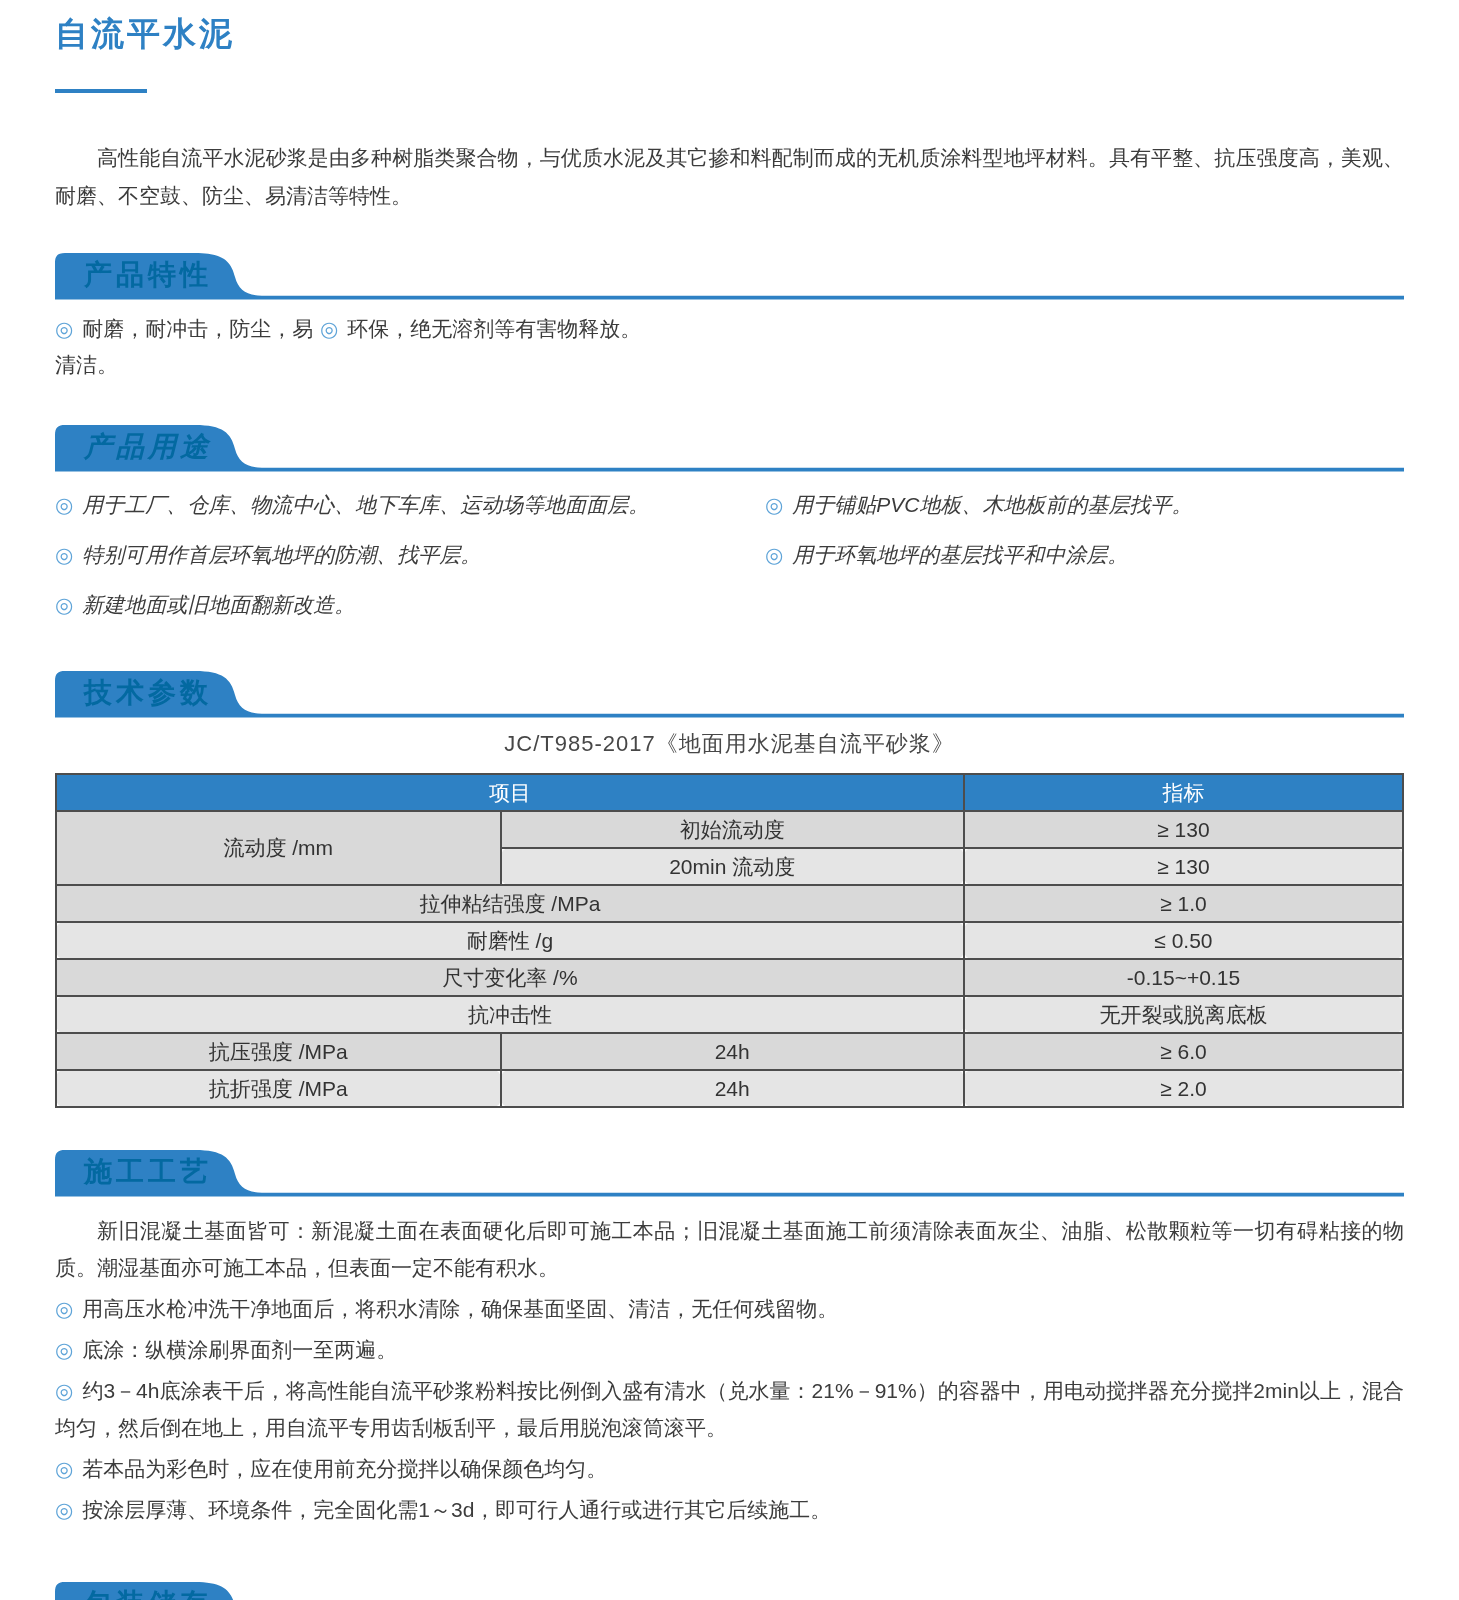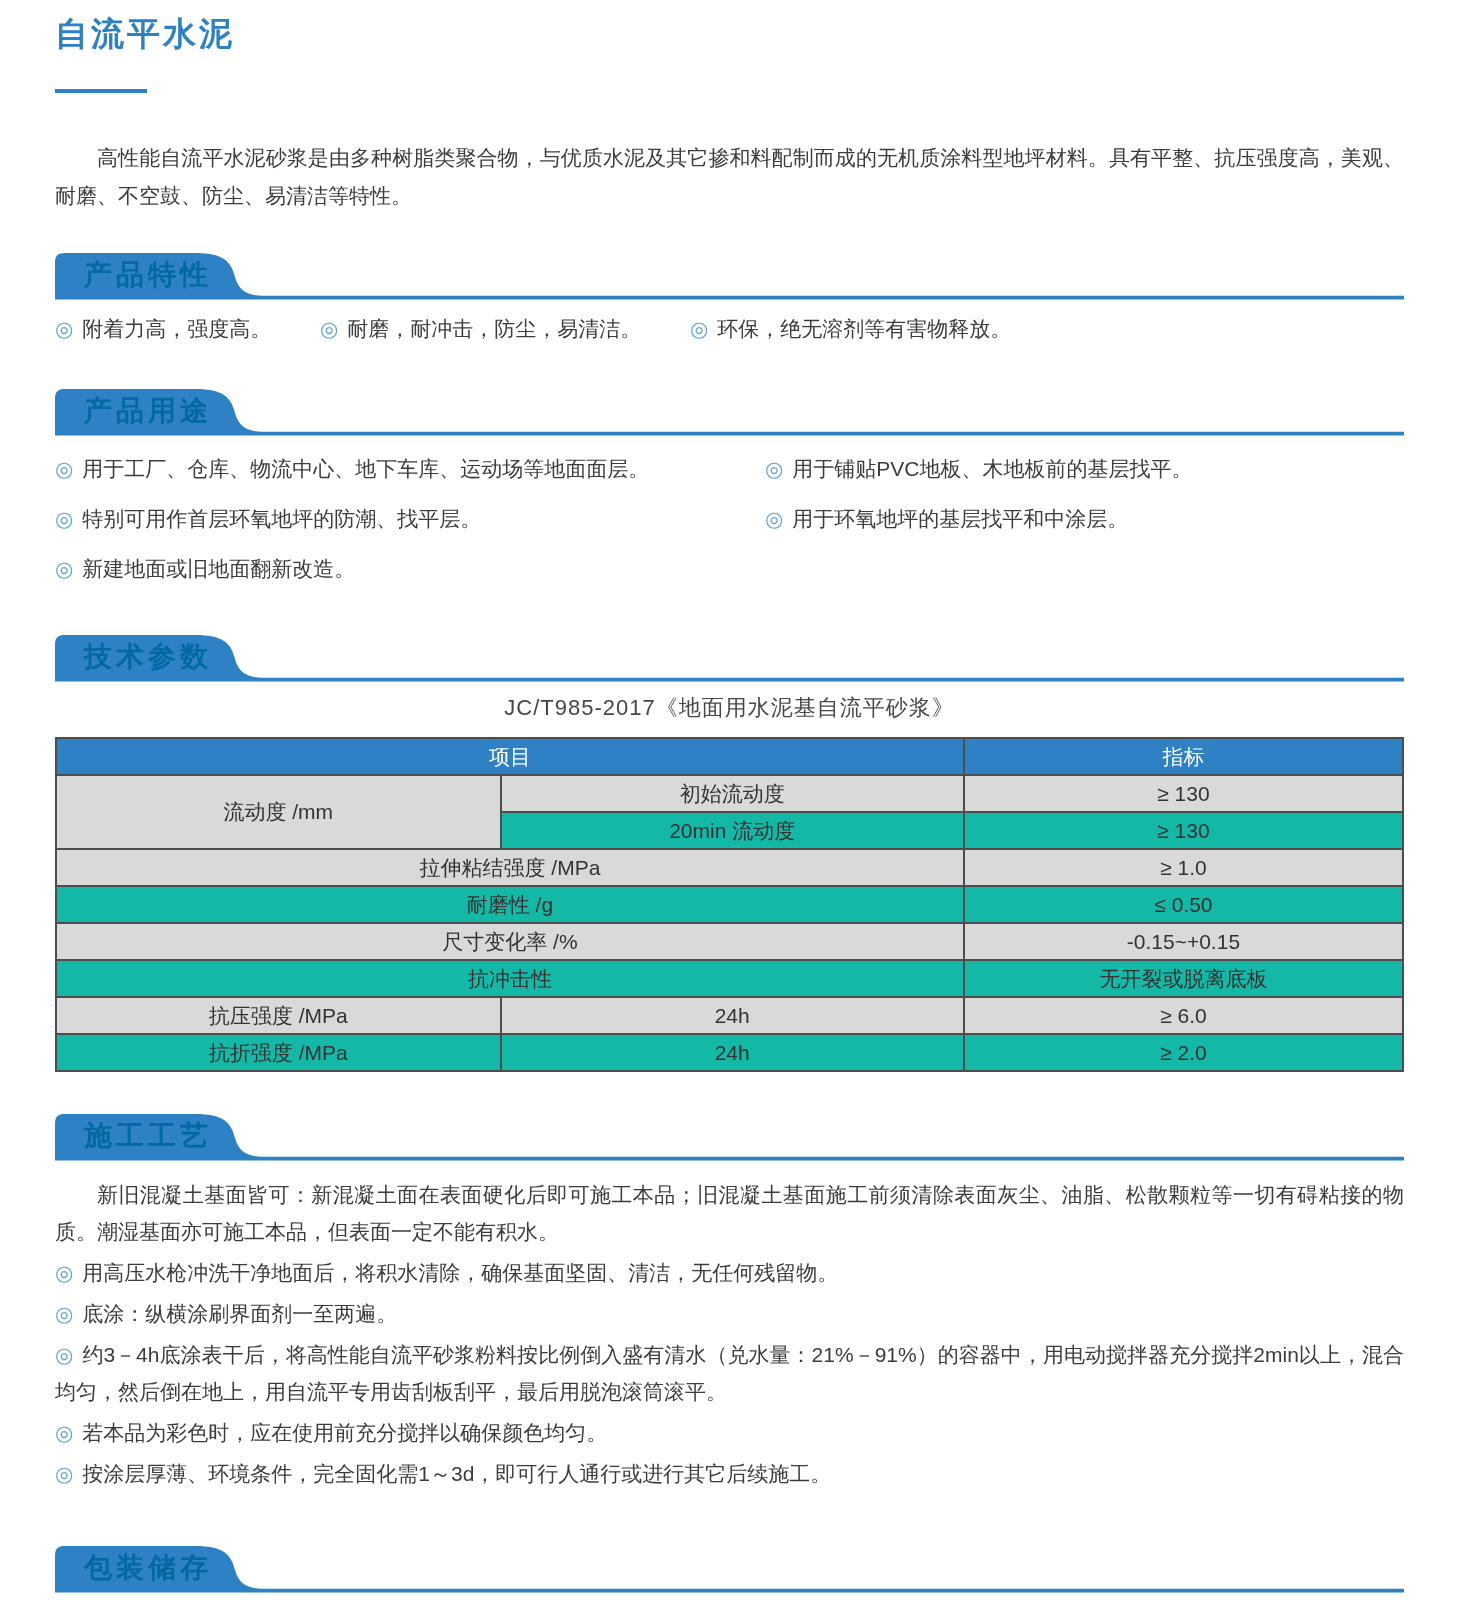--- a/index.html
+++ b/index.html
@@ -113,7 +113,6 @@
       <span class="section-label">产品特性</span>
     </div>
     <div class="features-row">
-        <div class="bullet-item"><span class="bullet">◎</span><span>附着力高，强度高。</span></div>
         <div class="bullet-item"><span class="bullet">◎</span><span>耐磨，耐冲击，防尘，易清洁。</span></div>
         <div class="bullet-item"><span class="bullet">◎</span><span>环保，绝无溶剂等有害物释放。</span></div>
       </div>

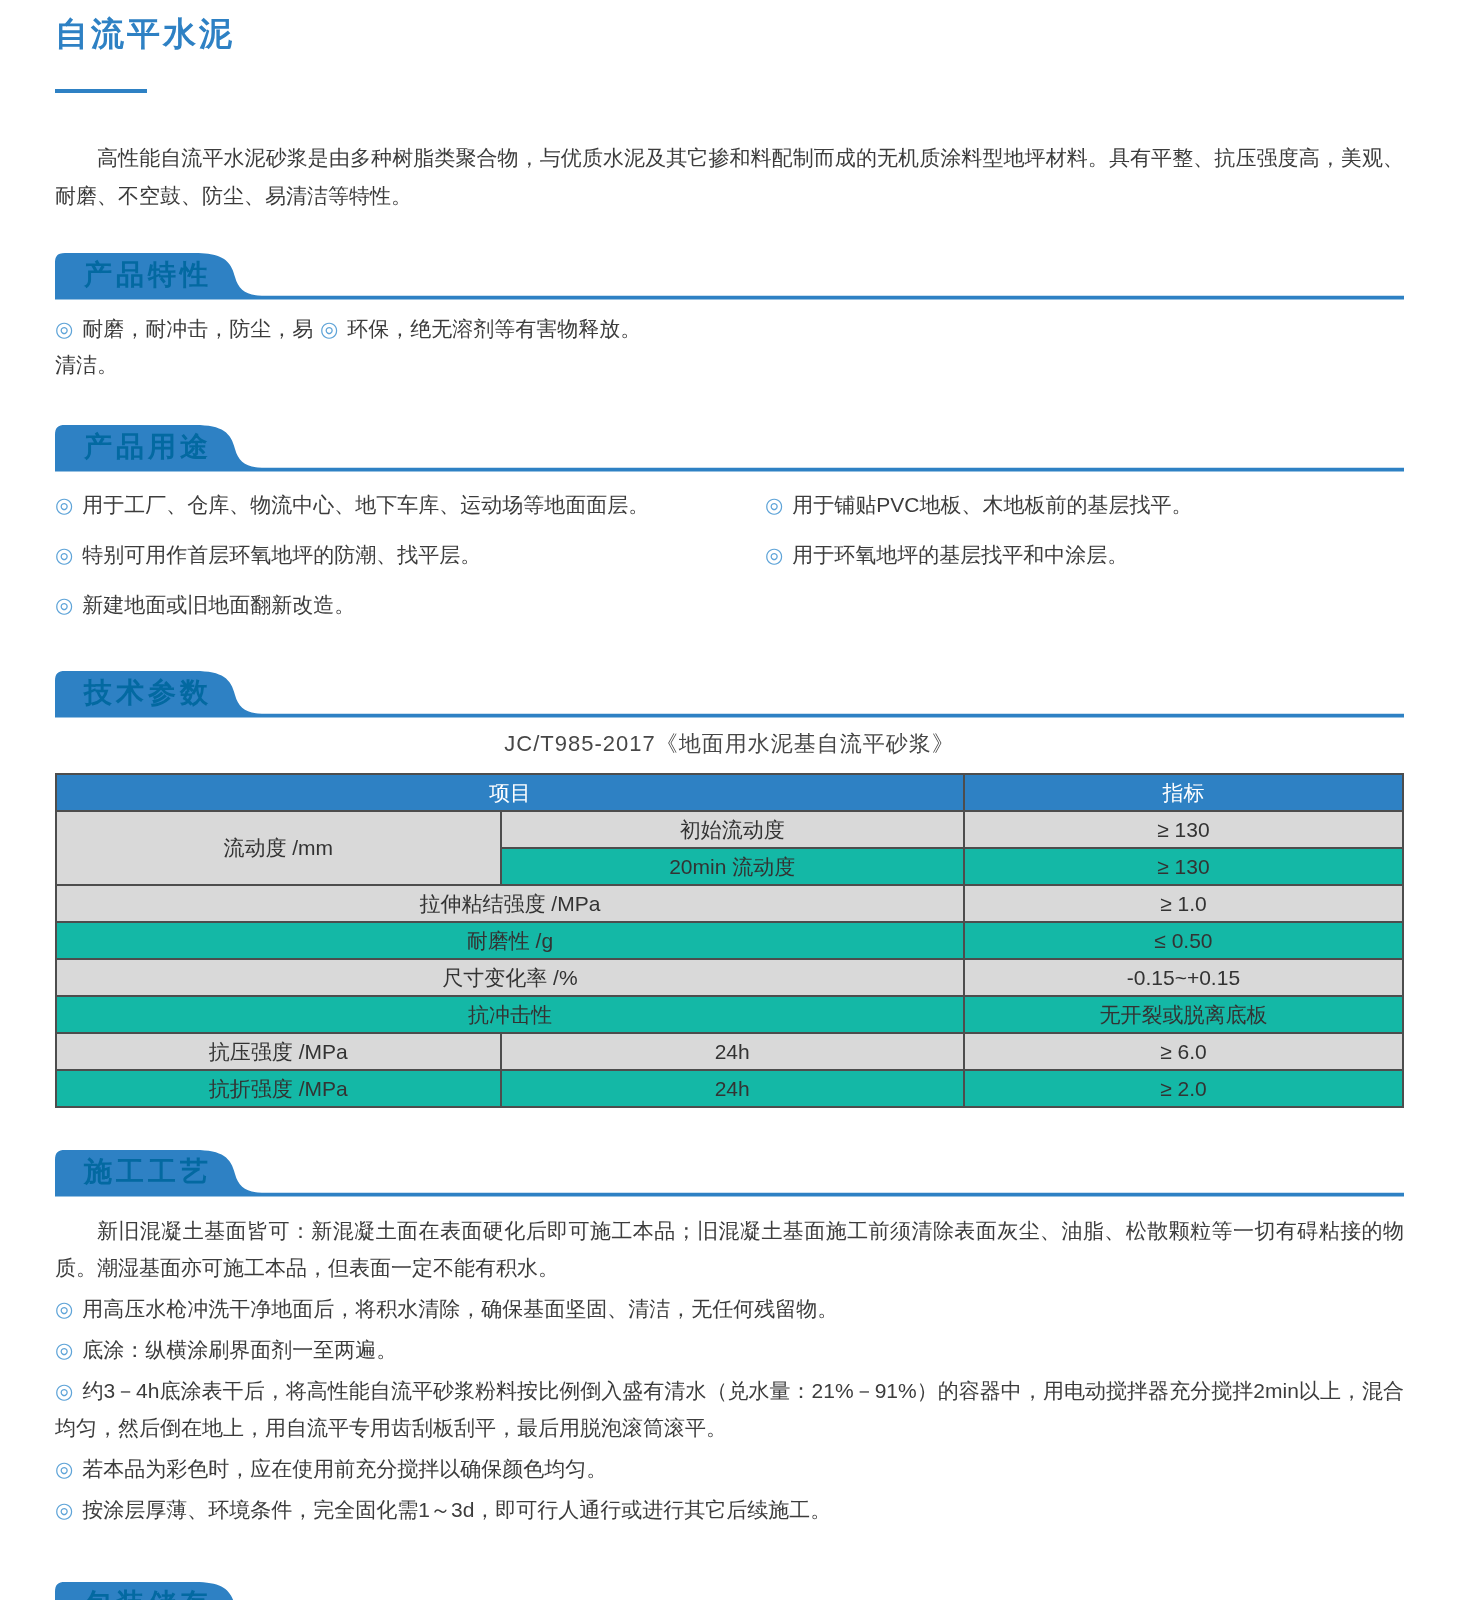--- a/index.html
+++ b/index.html
@@ -90,7 +90,7 @@
 
   
   .sec-features { margin-top: 36px; }
-  .sec-uses { margin-top: 40px; }
+  .sec-uses { margin-top: 40px; font-style: italic; }
   .sec-specs { margin-top: 32px; }
   .sec-process { margin-top: 40px; }
   .sec-packaging { margin-top: 52px; }

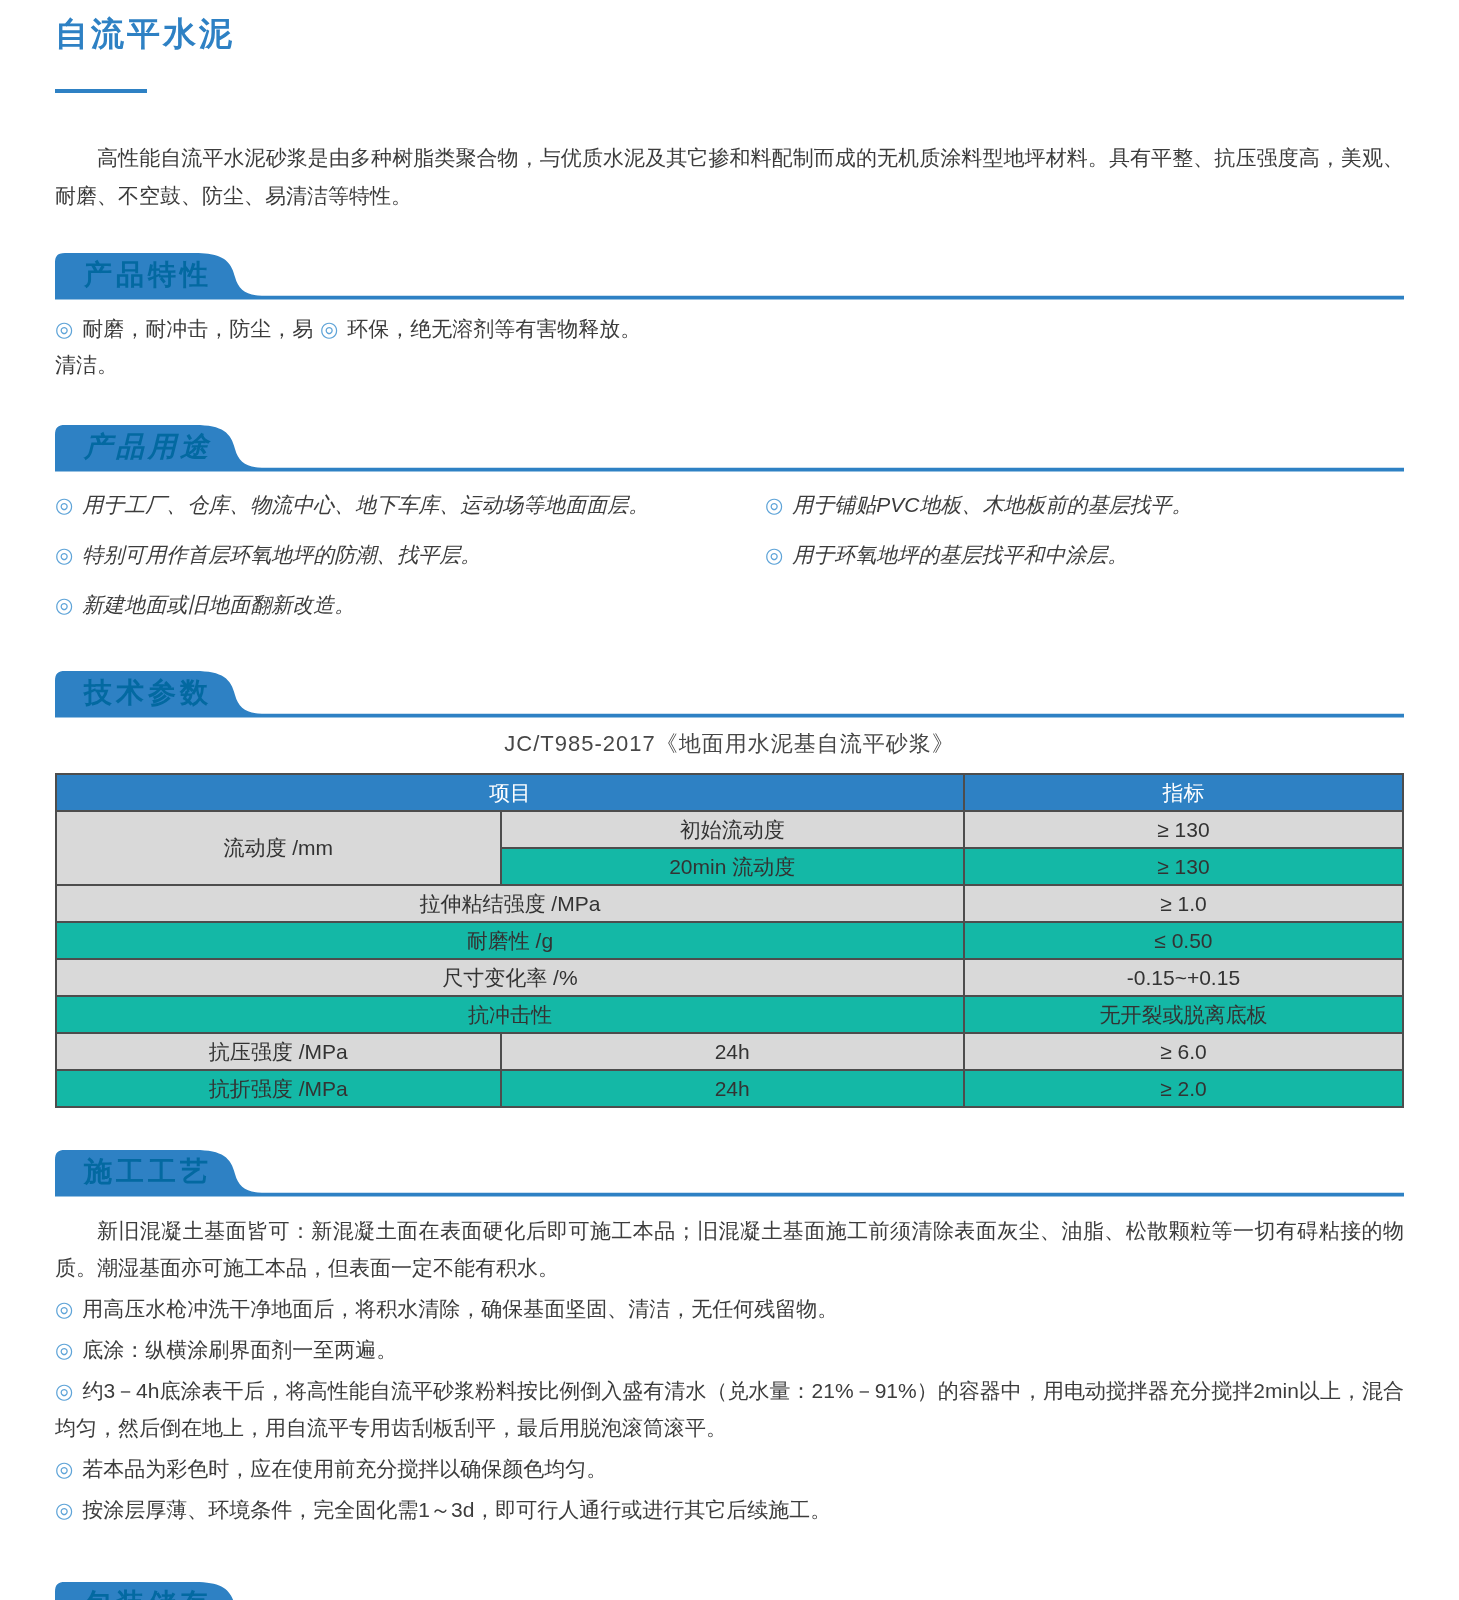--- a/index.html
+++ b/index.html
@@ -86,7 +86,7 @@
     color: #ffffff; font-weight: normal; font-size: 21px;
   }
   .spec-table td.gray { background: var(--row-gray, #d9d9d9); }
-  .spec-table td.white { background: #14b8a6; }
+  .spec-table td.white { background: #e5e5e5; border-radius: 8px; }
 
   
   .sec-features { margin-top: 36px; }

